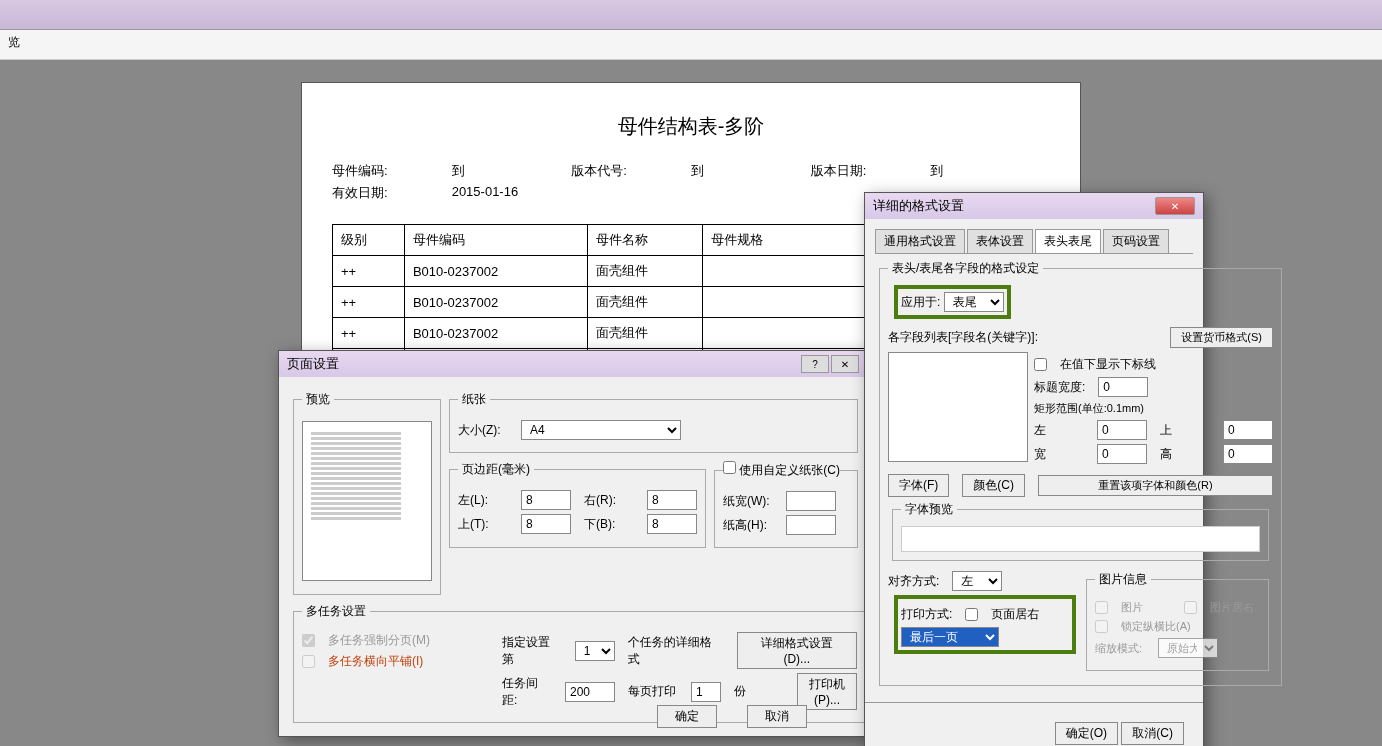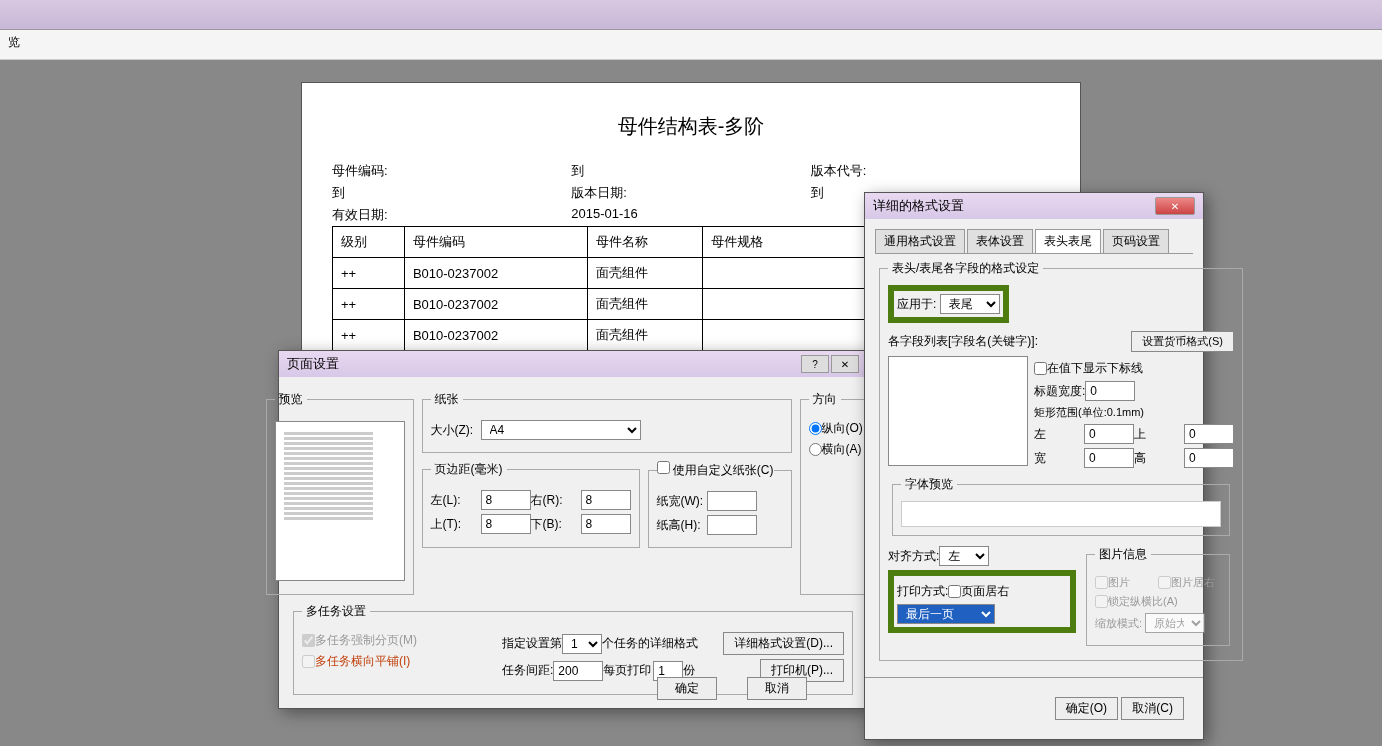--- a/index.html
+++ b/index.html
@@ -10,7 +10,7 @@
 .report-area { position: absolute; left: 20px; top: 62px; right: 20px; bottom: 0; background: #888; }
 .report-page { background: #fff; width: 780px; margin: 20px auto; border: 1px solid #555; padding: 20px 30px; position: relative; }
 .report-title { text-align: center; font-size: 20px; font-weight: normal; margin: 10px 0 20px; }
-.report-header { display: grid; grid-template-columns: 1fr 1fr 1fr; font-size: 13px; margin-bottom: 0; }
+.report-header { display: grid; grid-template-columns: 1fr 1fr 1fr 1fr 1fr 1fr; font-size: 13px; margin-bottom: 20px; }
 .report-header div { padding: 2px 0; }
 .report-table { width: 100%; border-collapse: collapse; }
 .report-table th, .report-table td { border: 1px solid #000; padding: 6px 8px; font-size: 13px; text-align: left; font-weight: normal; }

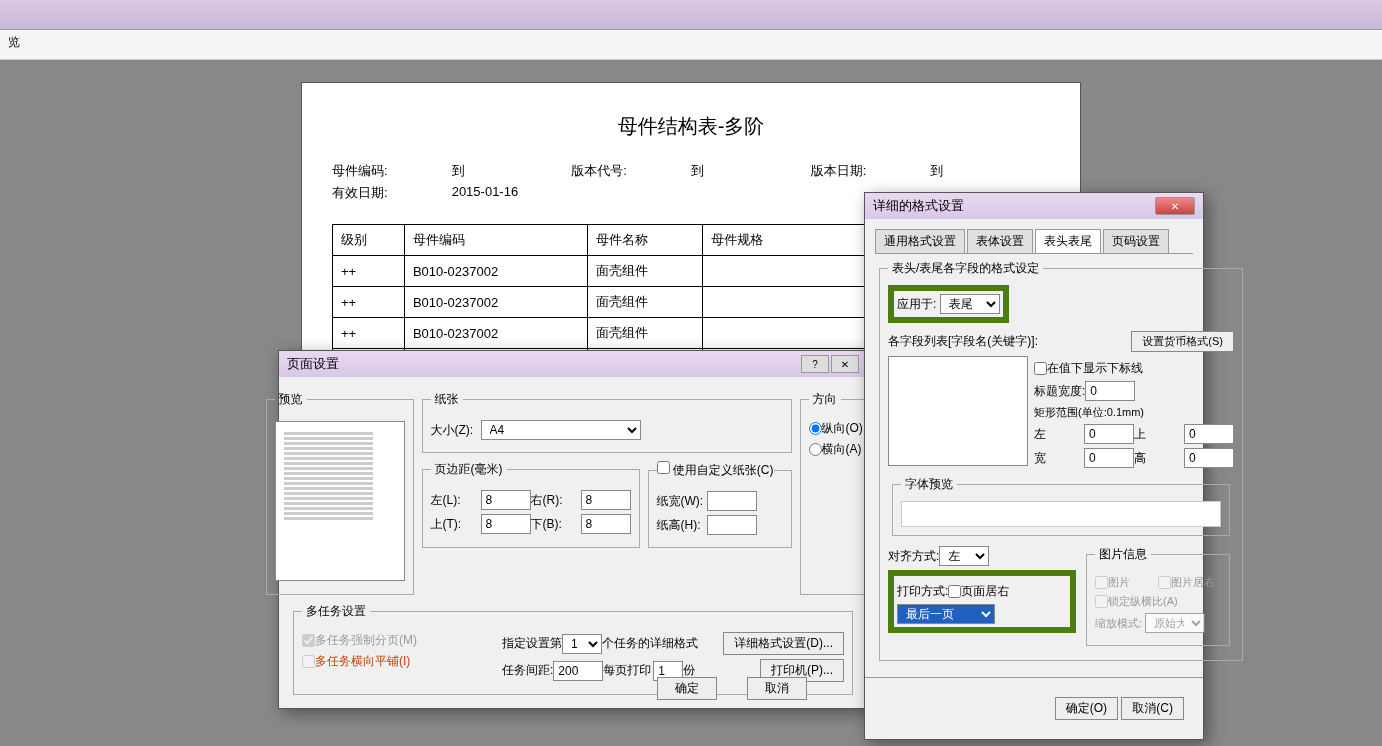--- a/index.html
+++ b/index.html
@@ -50,7 +50,7 @@
 .tabs { display: flex; gap: 2px; border-bottom: 1px solid #999; margin-bottom: 6px; }
 .tab { padding: 3px 8px; border: 1px solid #999; border-bottom: none; background: #e0e0e0; font-size: 12px; cursor: pointer; }
 .tab.active { background: #fff; }
-.red-box { border: 6px solid #4d7c0f; padding: 3px; }
+.red-box { border: 4px solid #4d7c0f; padding: 3px; margin-left: 6px; }
 .hl-blue { background: #2060c0; color: #fff; }
 .fmt-footer { text-align: right; padding: 19px; border-top: 1px solid #999; }
 .fmt-body fieldset { margin-bottom: 6px; }

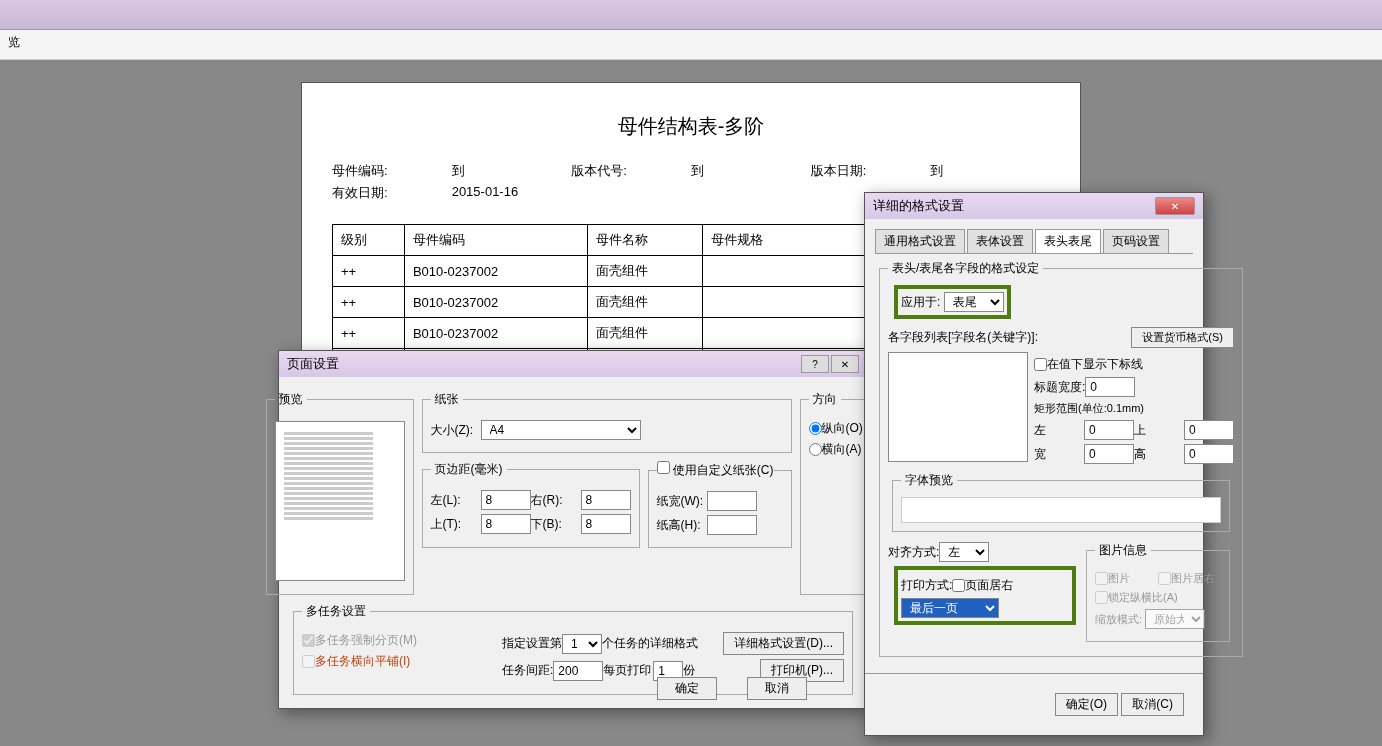--- a/index.html
+++ b/index.html
@@ -33,7 +33,7 @@
 .preview-box div { height: 3px; background: #ccc; margin: 2px 0; width: 80%; }
 .ps-paper { flex: 1; }
 .ps-orient { width: 110px; }
-.form-row { display: flex; align-items: center; margin: 4px 0; gap: 0; }
+.form-row { display: flex; align-items: center; margin: 4px 0; gap: 13px; }
 .form-row label { min-width: 50px; }
 select, input[type=text] { border: 1px solid #888; background: #fff; padding: 1px 4px; font-size: 12px; height: 20px; }
 input[type=text] { width: 50px; }

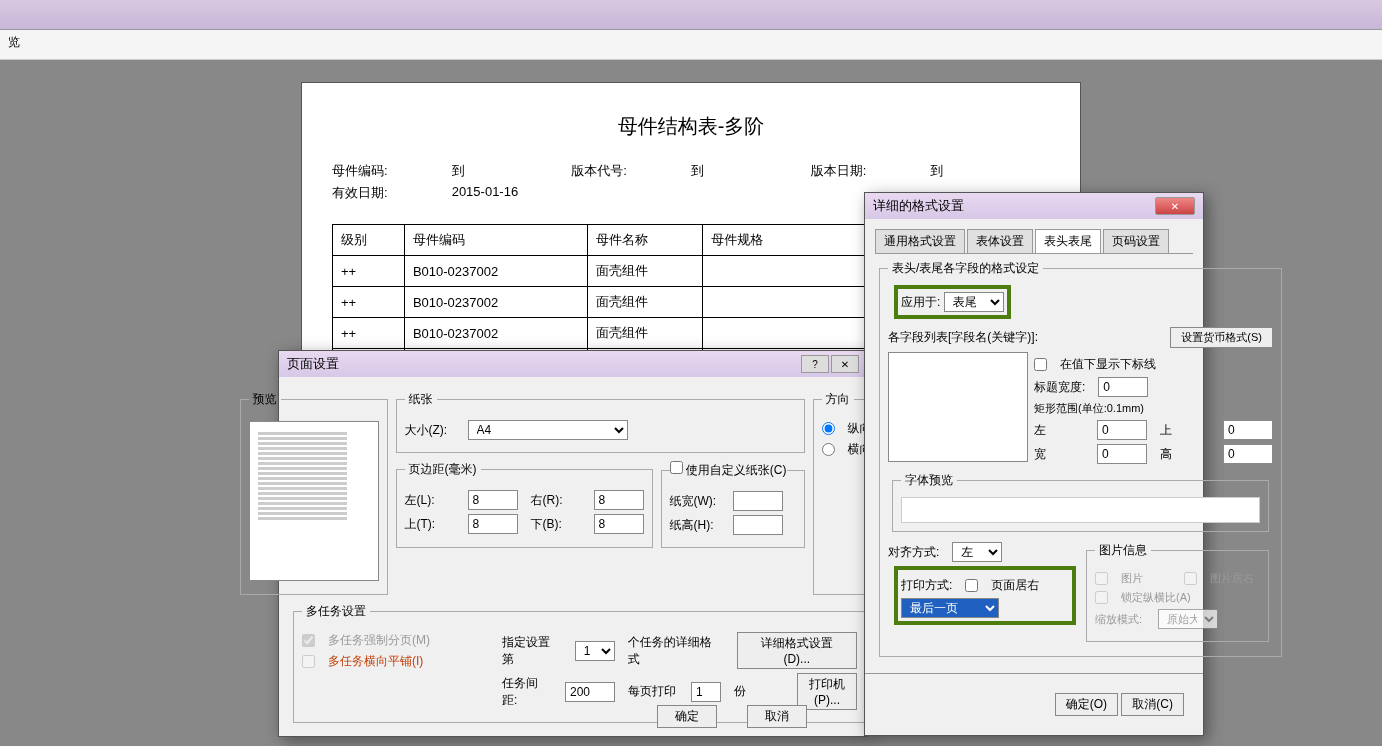--- a/index.html
+++ b/index.html
@@ -27,7 +27,7 @@
 #page-setup { left: 278px; top: 350px; width: 590px; }
 fieldset { border: 1px solid #aaa; padding: 8px; margin: 4px; font-size: 12px; }
 legend { padding: 0 4px; font-size: 12px; }
-.ps-row1 { display: flex; justify-content: center; }
+.ps-row1 { display: flex; }
 .ps-preview { width: 180px; }
 .preview-box { border: 1px solid #888; background: #fff; width: 130px; height: 160px; margin: 5px auto; padding: 8px; overflow: hidden; }
 .preview-box div { height: 3px; background: #ccc; margin: 2px 0; width: 80%; }

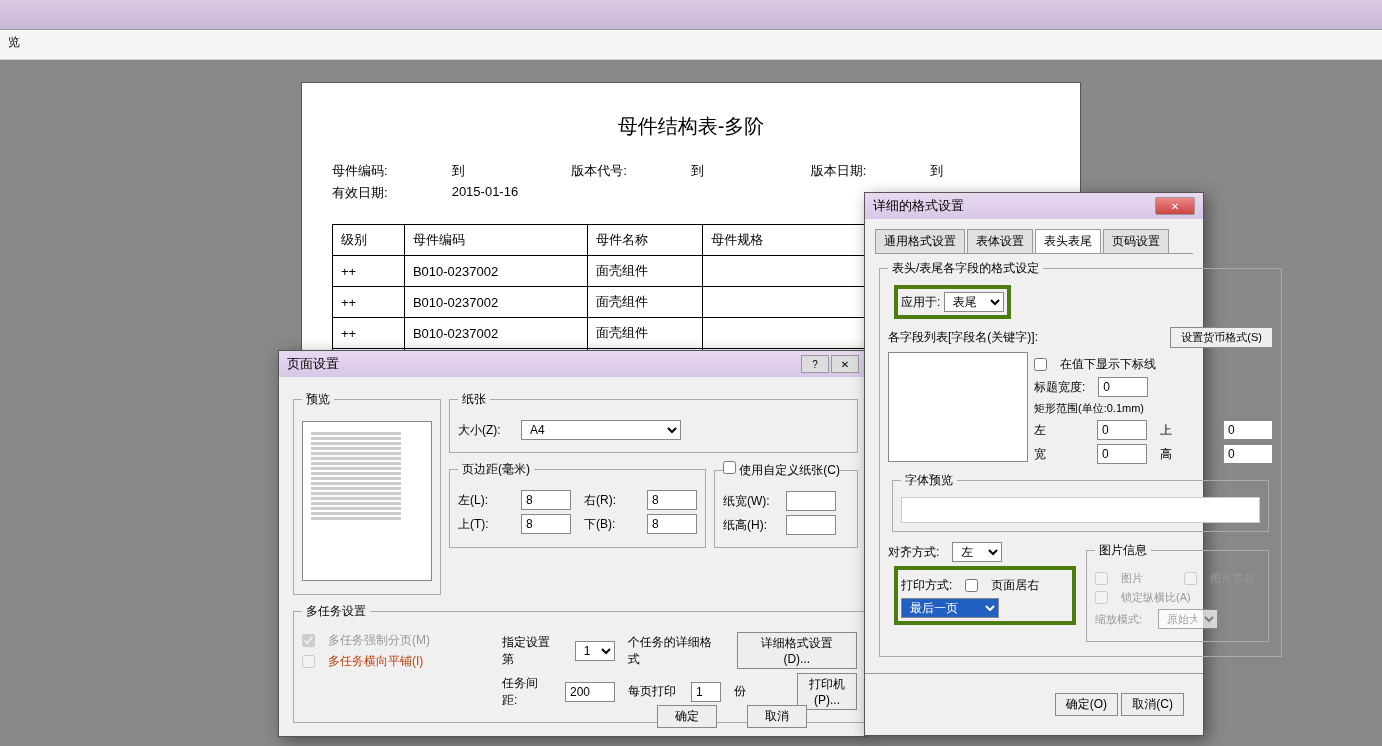--- a/index.html
+++ b/index.html
@@ -296,6 +296,11 @@
           </div>
         </div>
       </div>
+      <div class="form-row" style="margin-top:6px">
+        <button class="btn">字体(F)</button>
+        <button class="btn">颜色(C)</button>
+        <button class="btn" style="flex:1;font-size:11px">重置该项字体和颜色(R)</button>
+      </div>
       <fieldset>
         <legend>字体预览</legend>
         <div style="height:26px;background:#fff;border:1px solid #ccc"></div>

